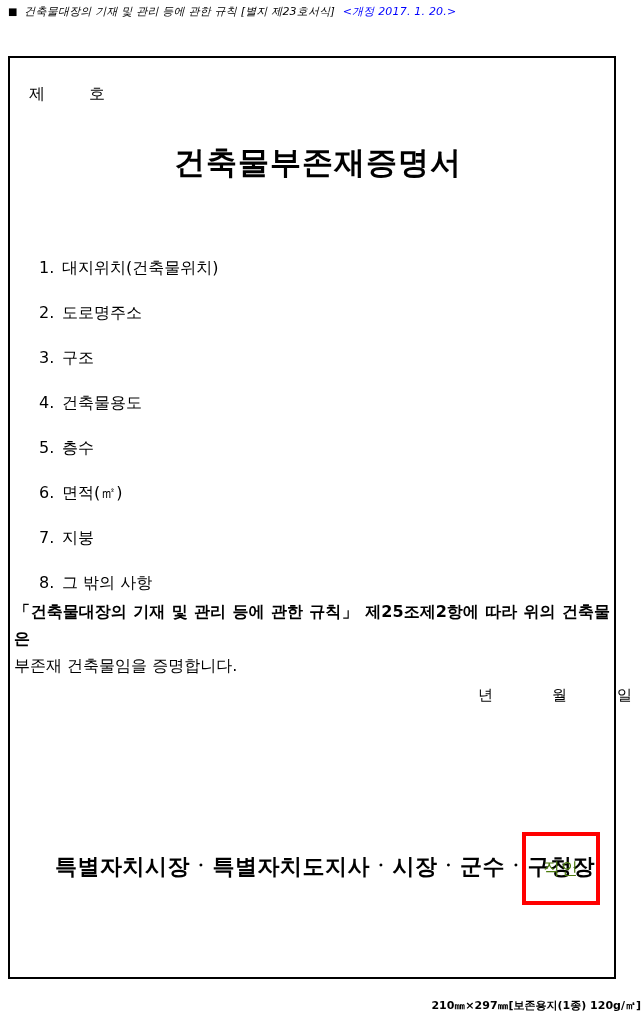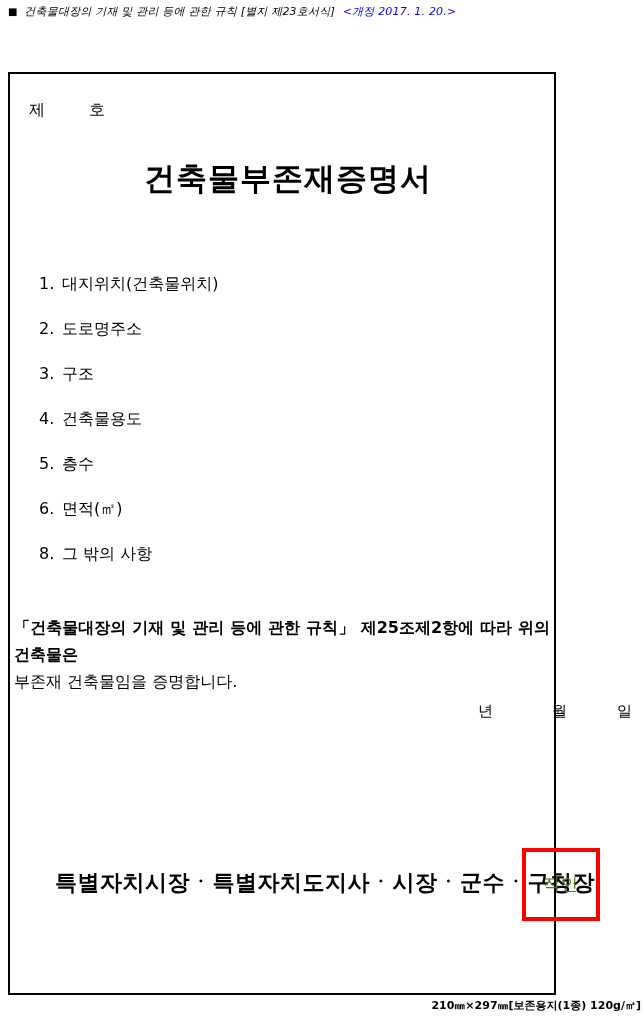--- a/index.html
+++ b/index.html
@@ -27,8 +27,8 @@
   
   .form-box {
     position: absolute;
-    left: 8px; top: 72px;
-    width: 548px; height: 923px;
+    left: 8px; top: 56px;
+    width: 608px; height: 923px;
     box-sizing: border-box;
     border: 2px solid #000000;
   }

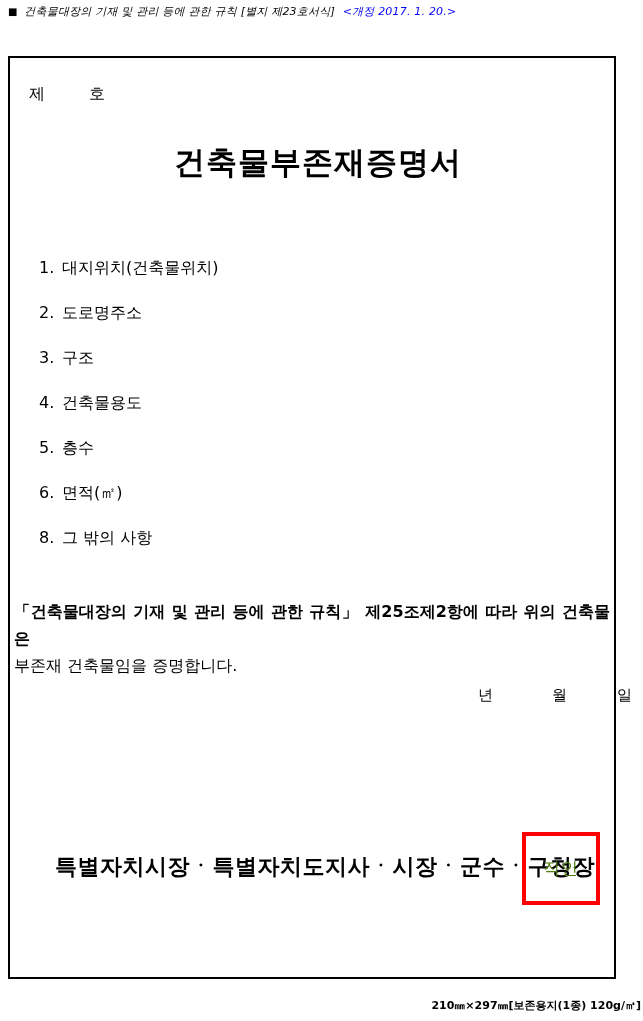--- a/index.html
+++ b/index.html
@@ -152,6 +152,9 @@
         <span class="num">6.</span><span>면적(㎡)</span>
       </div>
       <div class="field-row">
+        <span class="num">7.</span><span>지붕</span>
+      </div>
+      <div class="field-row">
         <span class="num">8.</span><span>그 밖의 사항</span>
       </div>
     </div>

